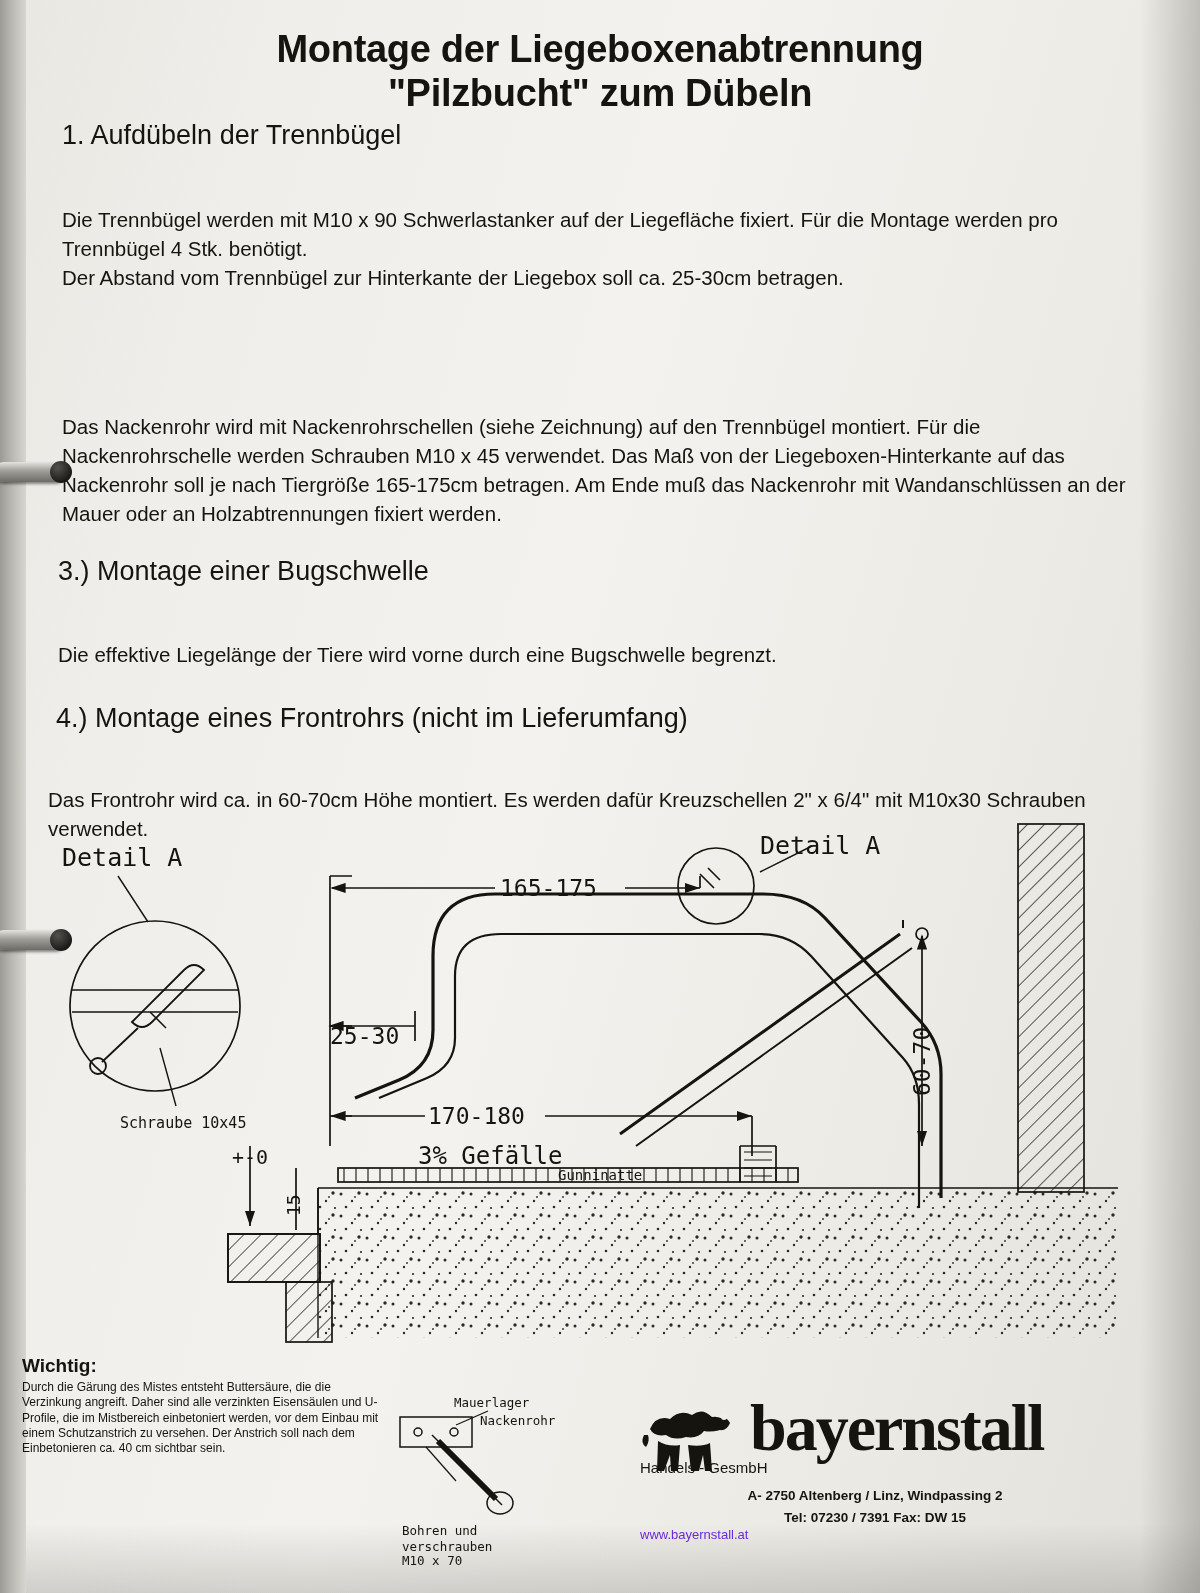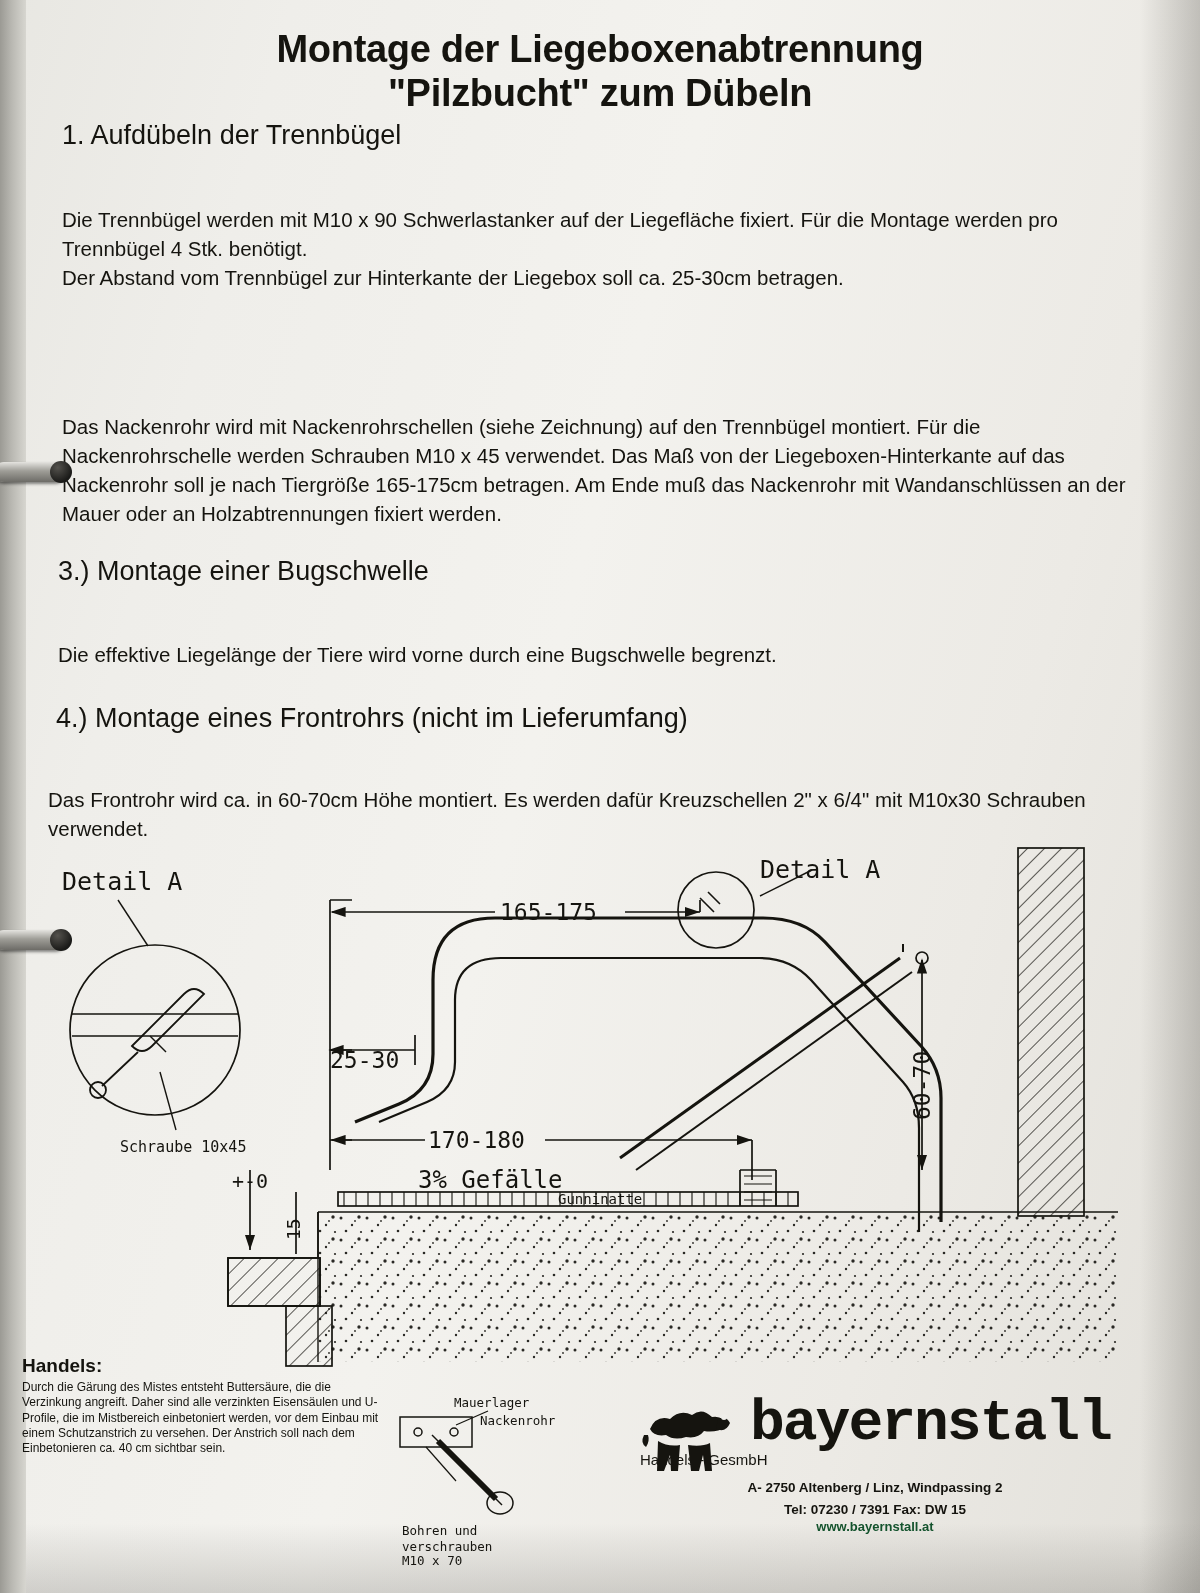--- a/index.html
+++ b/index.html
@@ -74,7 +74,7 @@
   .sec4-p{position:absolute;left:48px;top:785px;width:1080px;}
 
   
-  .drawing{position:absolute;left:0;top:840px;width:1200px;height:560px;}
+  .drawing{position:absolute;left:0;top:816px;width:1200px;height:560px;}
   .drawing svg{display:block;}
 
   

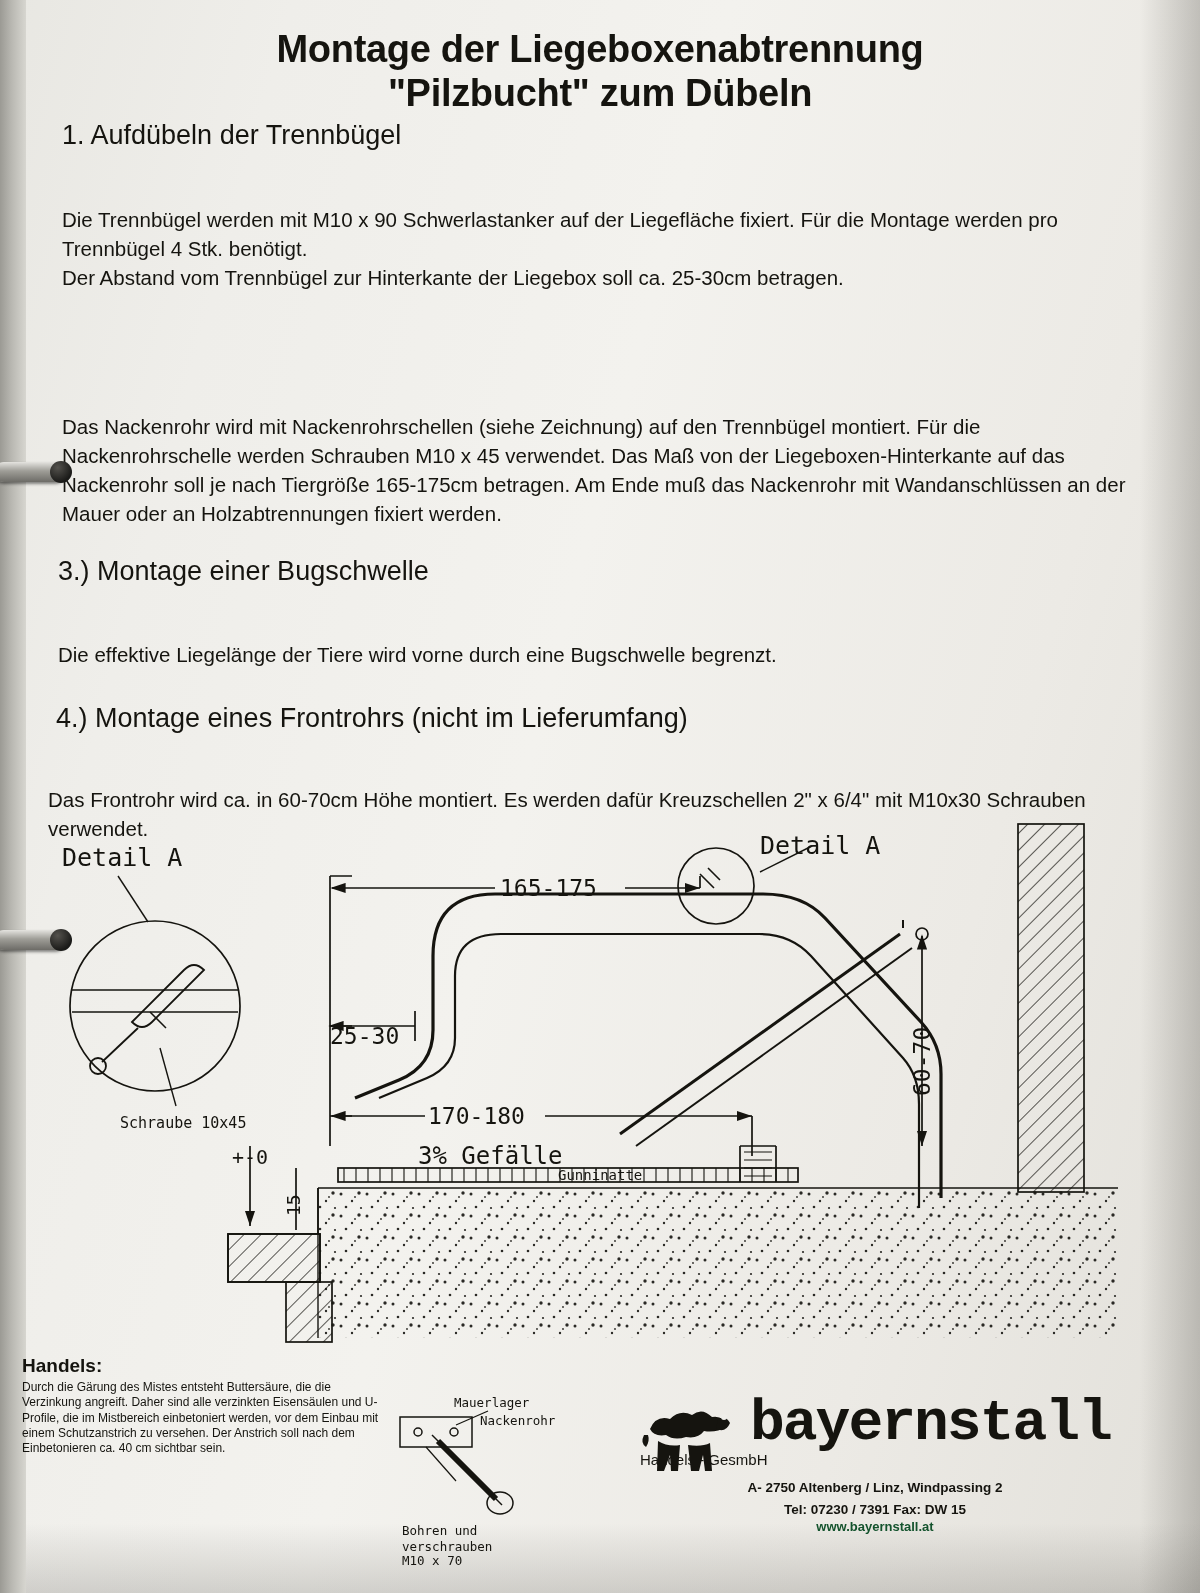--- a/index.html
+++ b/index.html
@@ -249,7 +249,7 @@
   </div>
 
   <div class="wichtig">
-    <p class="ttl">Handels:</p>
+    <p class="ttl">Wichtig:</p>
     <p class="txt" style="margin:0">Durch die Gärung des Mistes entsteht Buttersäure, die die  Verzinkung angreift. Daher sind alle verzinkten Eisensäulen und U-Profile, die im Mistbereich einbetoniert werden, vor dem Einbau mit einem Schutzanstrich zu versehen. Der Anstrich soll nach dem Einbetonieren ca. 40 cm sichtbar sein.</p>
   </div>
 

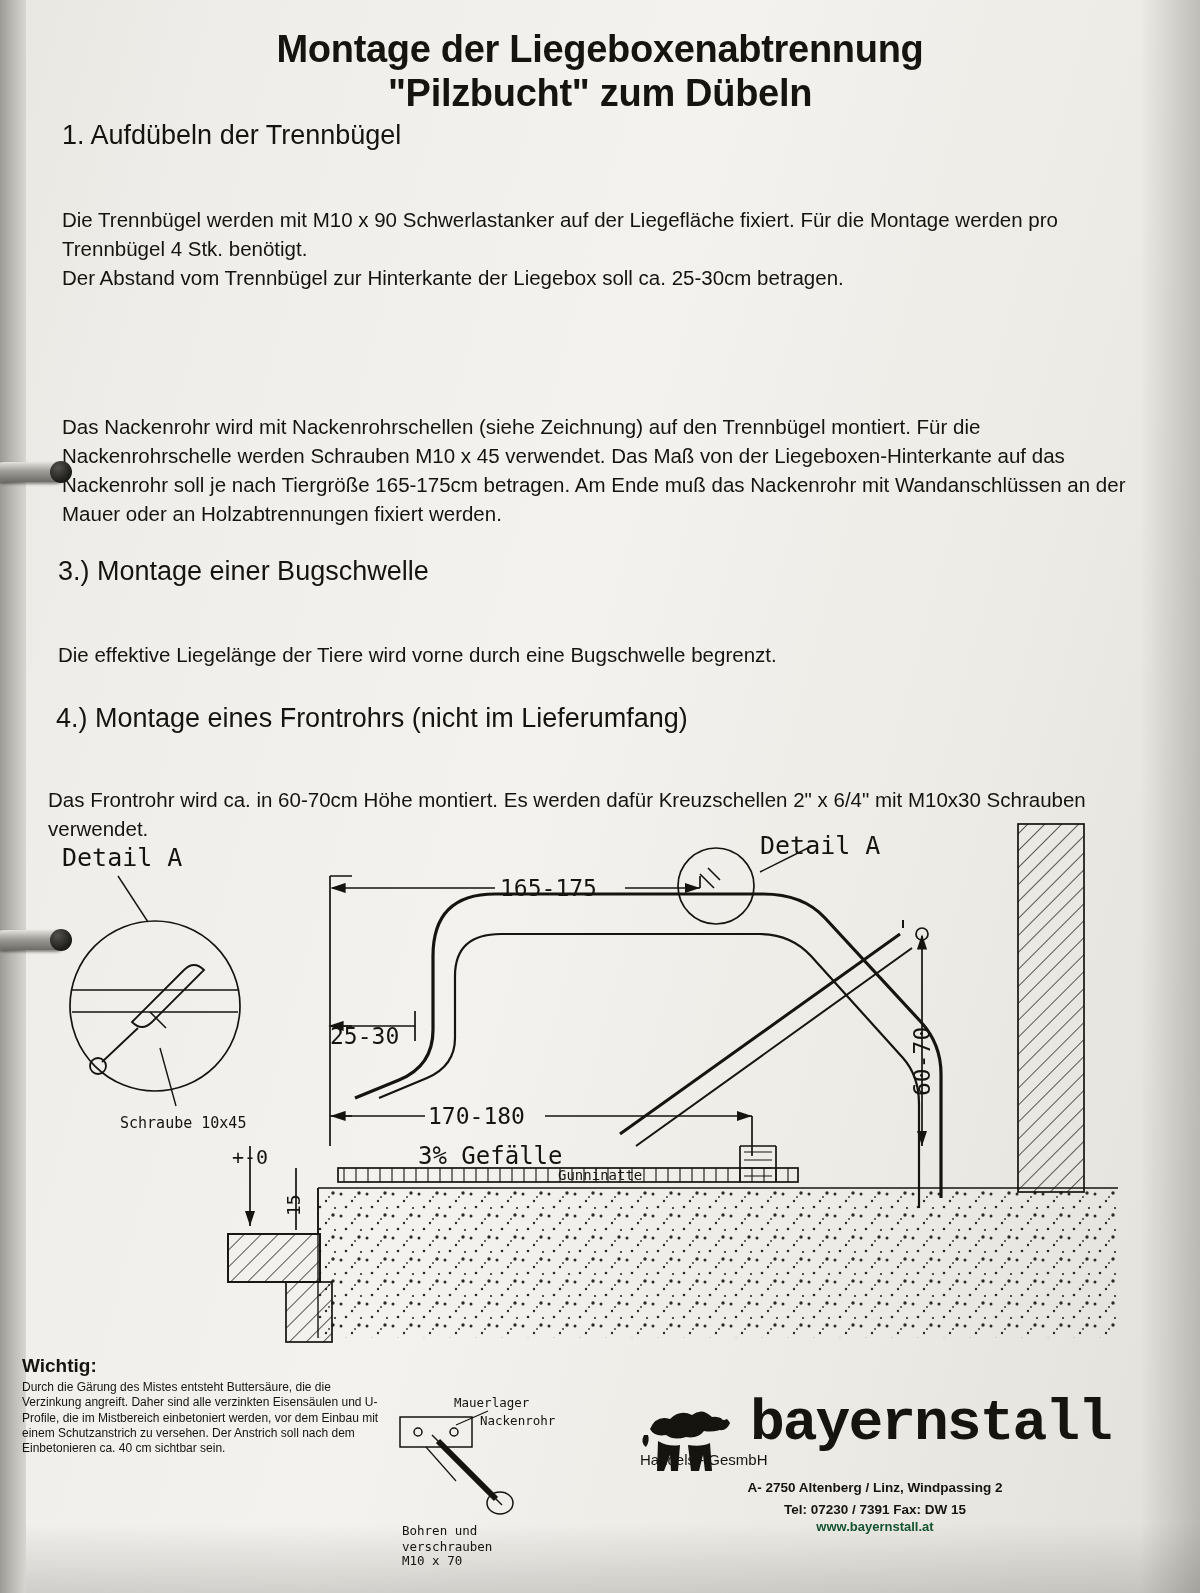--- a/index.html
+++ b/index.html
@@ -88,8 +88,8 @@
 
   .brand{position:absolute;left:640px;top:1395px;width:470px;}
   .brand .word{
-    font-size:58px;font-weight:bold;letter-spacing:-2px;line-height:1;
-    font-family:Liberation Mono, monospace;
+    font-size:66px;font-weight:bold;letter-spacing:-2px;line-height:1;
+    font-family:Liberation Serif, serif;
   }
   .brand .sub{text-align:left;font-size:15px;margin-top:-2px;padding-right:4px;}
   .brand .addr{font-size:13.5px;font-weight:bold;text-align:center;margin-top:10px;line-height:1.45;}

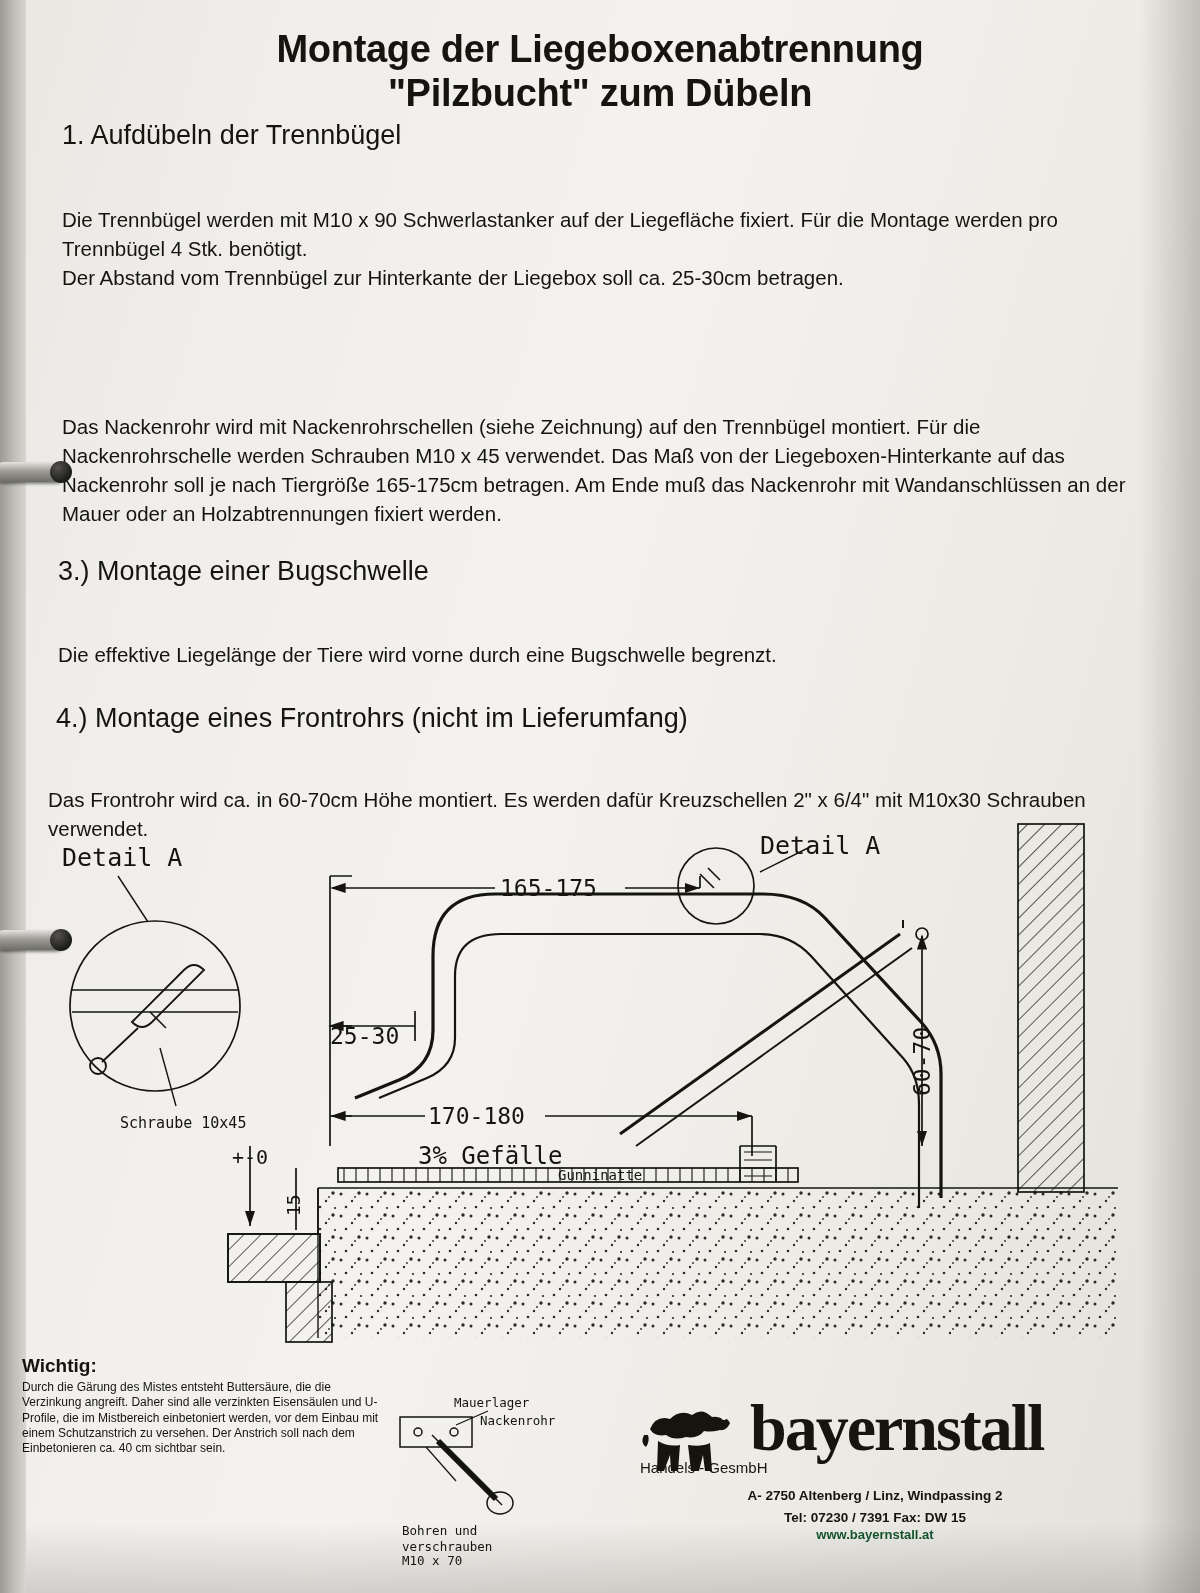--- a/index.html
+++ b/index.html
@@ -93,7 +93,7 @@
   }
   .brand .sub{text-align:left;font-size:15px;margin-top:-2px;padding-right:4px;}
   .brand .addr{font-size:13.5px;font-weight:bold;text-align:center;margin-top:10px;line-height:1.45;}
-  .brand .web{font-size:13px;font-weight:bold;text-align:center;color:#14532d;}
+  .brand .web{font-size:13px;font-weight:normal;text-align:left;color:#6d28d9;}
 
   .cowlogo{position:absolute;left:0px;top:6px;width:110px;height:72px;}
 </style>

